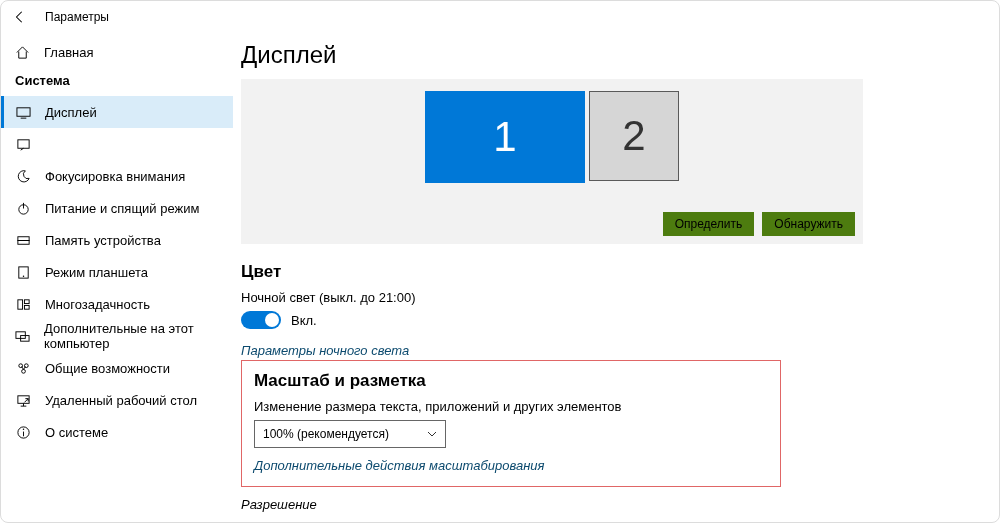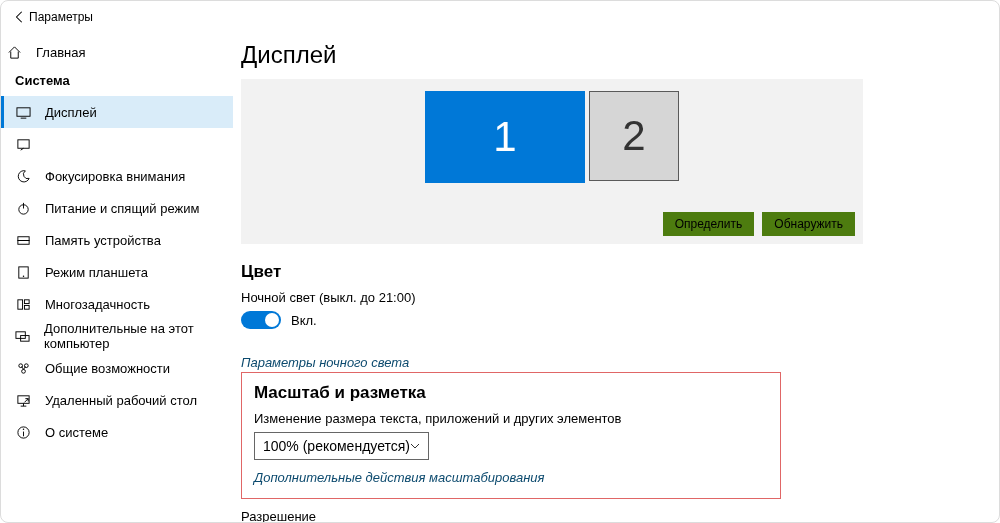--- a/index.html
+++ b/index.html
@@ -7,7 +7,7 @@
   .app { display: flex; flex-direction: column; width: 1000px; height: 523px; border: 1px solid #dcdcdc; border-radius: 8px; overflow: hidden; }
 
   
-  .titlebar { display: flex; align-items: center; height: 32px; padding: 0 10px; }
+  .titlebar { display: flex; align-items: center; height: 32px; padding: 0 10px; gap: 16px; }
   .titlebar .back { width: 18px; height: 18px; display: flex; align-items: center; justify-content: center; }
   .titlebar .title { font-size: 12px; }
 

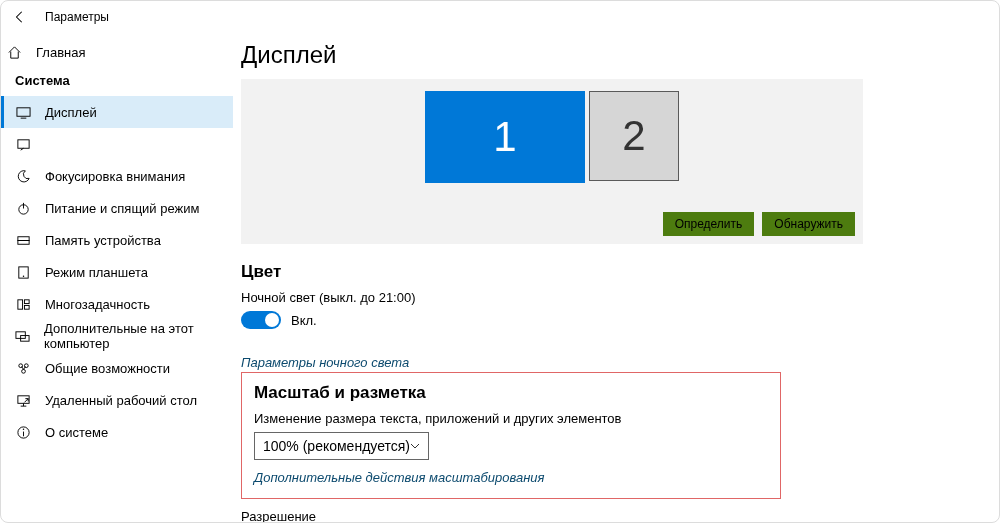--- a/index.html
+++ b/index.html
@@ -16,7 +16,7 @@
 
   
   .sidebar { width: 232px; flex: 0 0 232px; padding: 4px 0 0 0; display: flex; flex-direction: column; gap: 2px; }
-  .home { display: flex; align-items: center; gap: 14px; height: 30px; padding: 0 6px; font-size: 13px; }
+  .home { display: flex; align-items: center; gap: 14px; height: 30px; padding: 0 14px; font-size: 13px; }
   .search-wrap { padding: 6px 10px 10px 10px; }
   .search { width: 210px; height: 28px; border: 1px solid #999; background: #fff; display: flex; align-items: center; padding: 0 8px; justify-content: space-between; }
   .search input { border: 0; outline: 0; font-size: 12px; width: 160px; color: #555; }

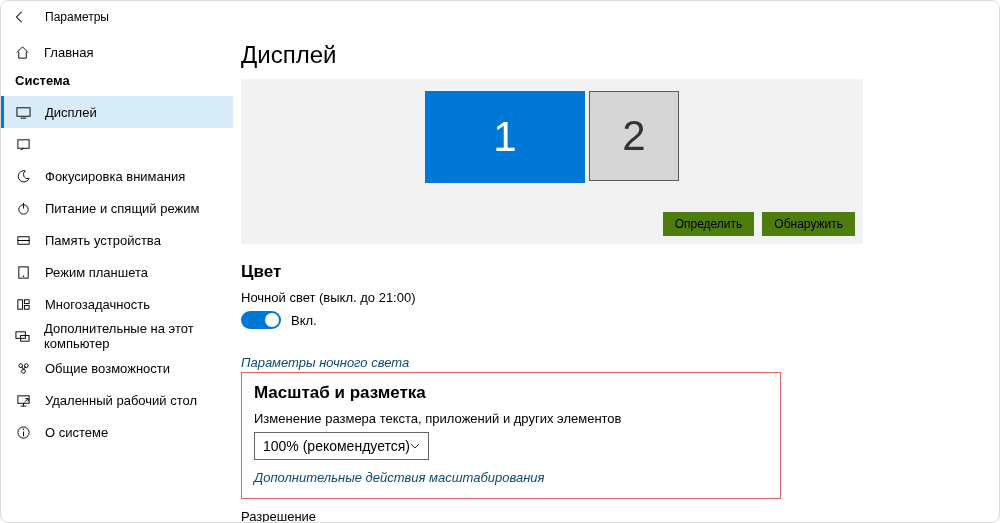--- a/index.html
+++ b/index.html
@@ -42,7 +42,7 @@
   .section { margin-top: 18px; }
   .h2 { font-size: 17px; font-weight: 600; margin-bottom: 8px; }
   .row-label { font-size: 13px; margin-bottom: 6px; }
-  .toggle-row { display: flex; align-items: center; gap: 10px; margin-bottom: 24px; }
+  .toggle-row { display: flex; align-items: center; gap: 10px; margin-bottom: 12px; }
   .toggle { width: 40px; height: 18px; border-radius: 9px; background: #0078d7; position: relative; }
   .toggle::after { content: ""; position: absolute; right: 2px; top: 2px; width: 14px; height: 14px; border-radius: 50%; background: #fff; }
   .link { color: #0c4a6e; font-size: 13px; font-style: italic; }

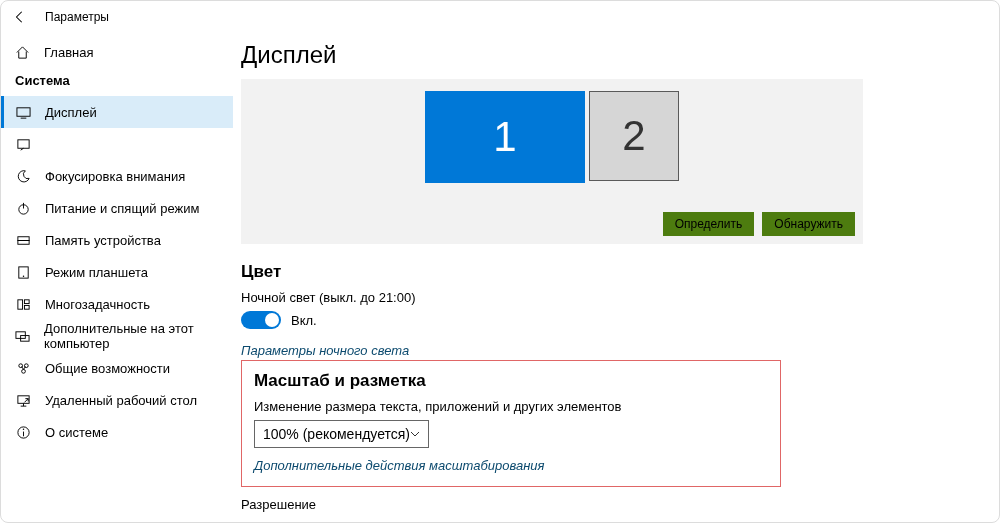--- a/index.html
+++ b/index.html
@@ -48,7 +48,7 @@
   .link { color: #0c4a6e; font-size: 13px; font-style: italic; }
 
   .highlight-box { border: 1px solid #e06666; padding: 10px 12px 12px 12px; width: 540px; margin-top: 1px; }
-  .combo { width: 175px; height: 28px; border: 1px solid #666; display: flex; align-items: center; justify-content: space-between; padding: 0 8px; font-size: 14px; margin-bottom: 8px; }
+  .combo { width: 192px; height: 28px; border: 1px solid #666; display: flex; align-items: center; justify-content: space-between; padding: 0 8px; font-size: 12px; margin-bottom: 8px; }
   .chev { font-size: 10px; color: #333; }
 
   svg { display: block; }

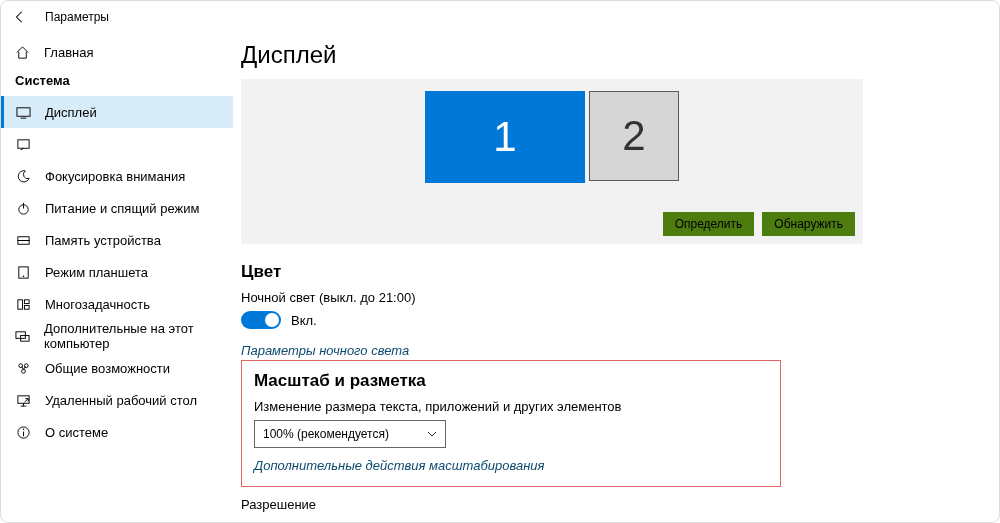--- a/index.html
+++ b/index.html
@@ -222,7 +222,7 @@
         <a class="link">Дополнительные действия масштабирования</a>
       </div>
 
-      <div style="margin-top:10px;">
+      <div style="margin-top:10px;font-style:italic;">
         <div class="row-label">Разрешение</div>
 
       </div>

